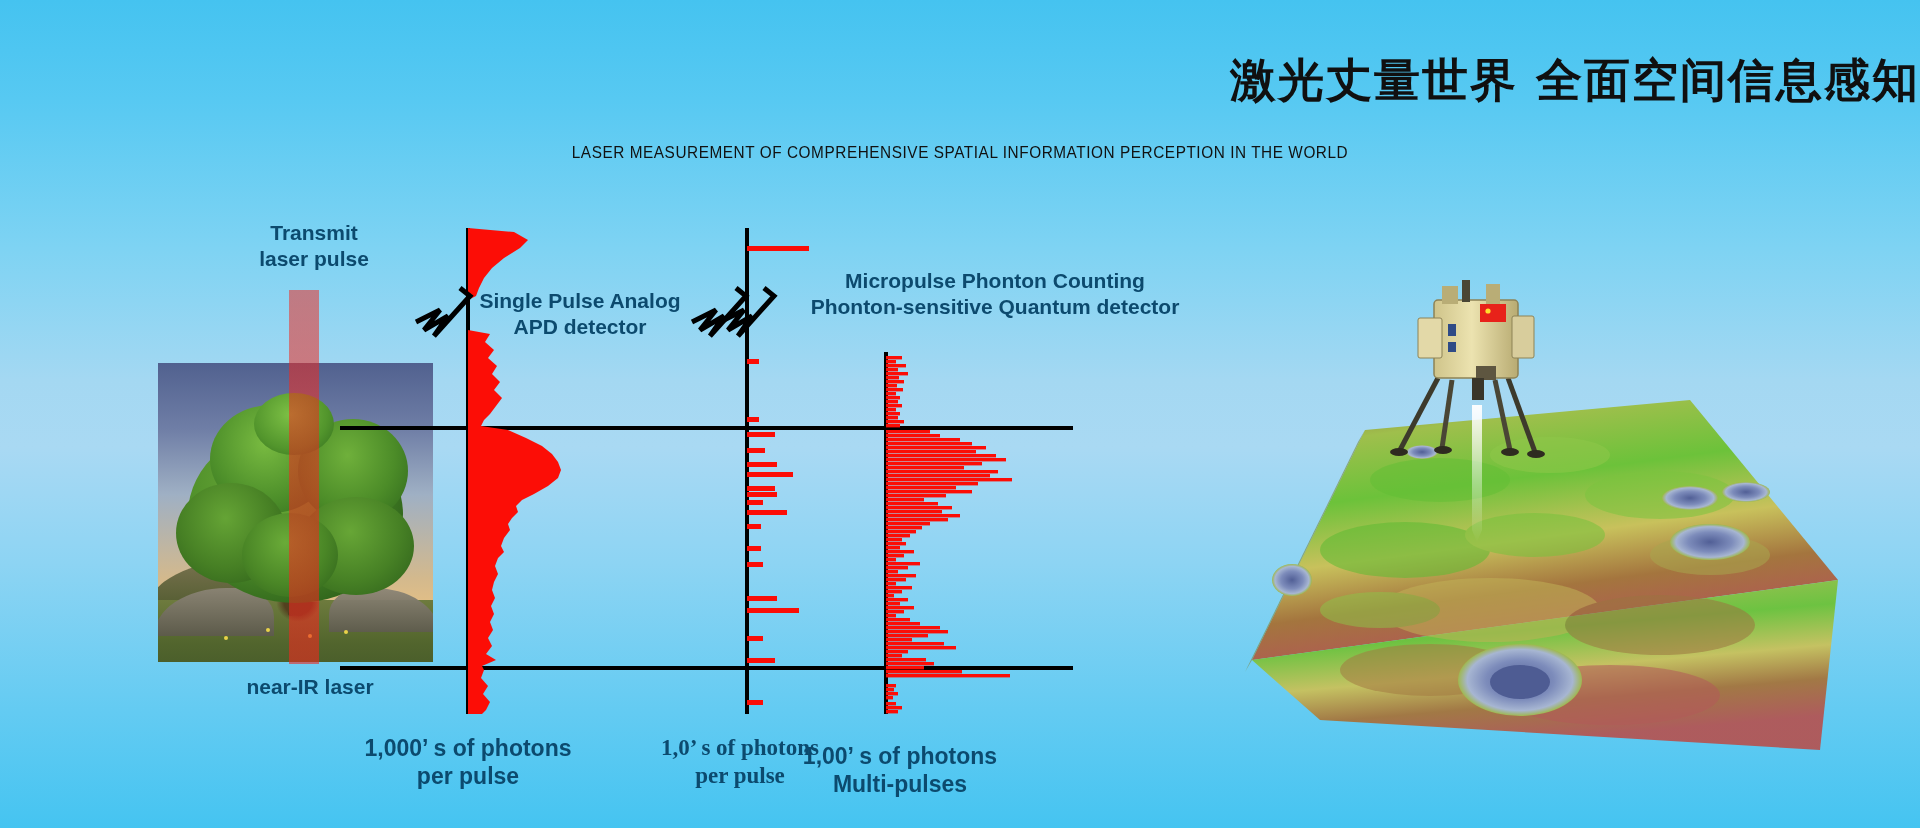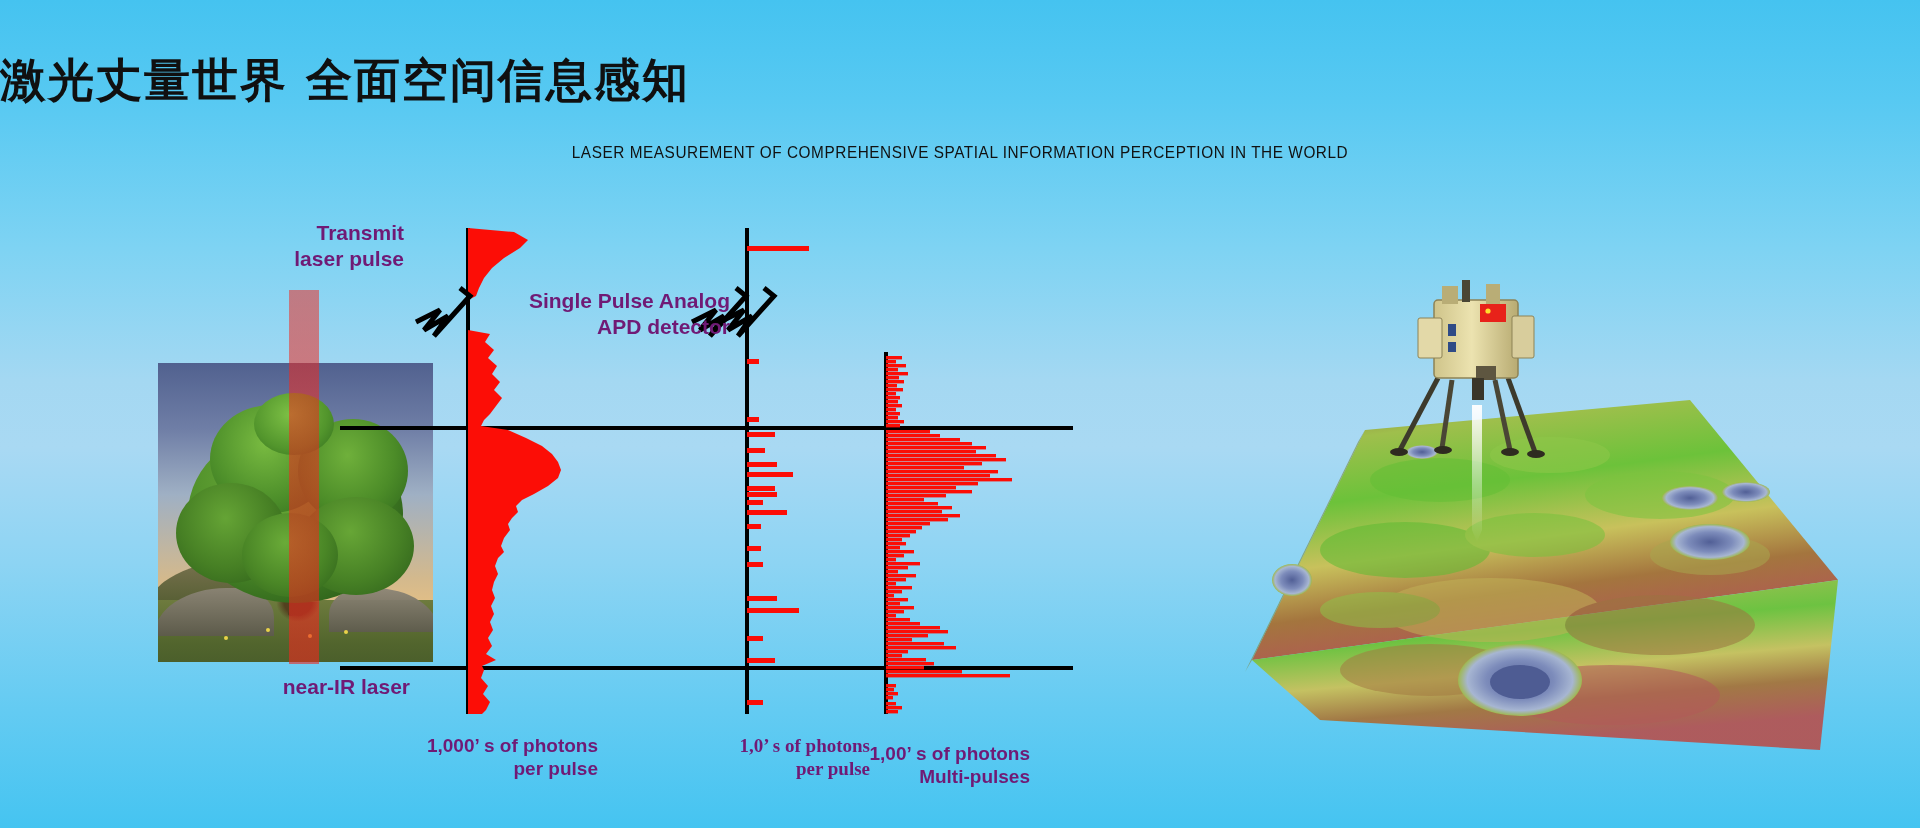--- a/index.html
+++ b/index.html
@@ -22,7 +22,7 @@
 
   
   #title{
-    left:0;right:0;top:50px;text-align:left;
+    left:0;right:0;top:50px;text-align:right;
     font-size:46px;font-weight:bold;color:#101010;letter-spacing:2px;
     font-family:"DejaVu Sans","Liberation Sans",sans-serif;
   }

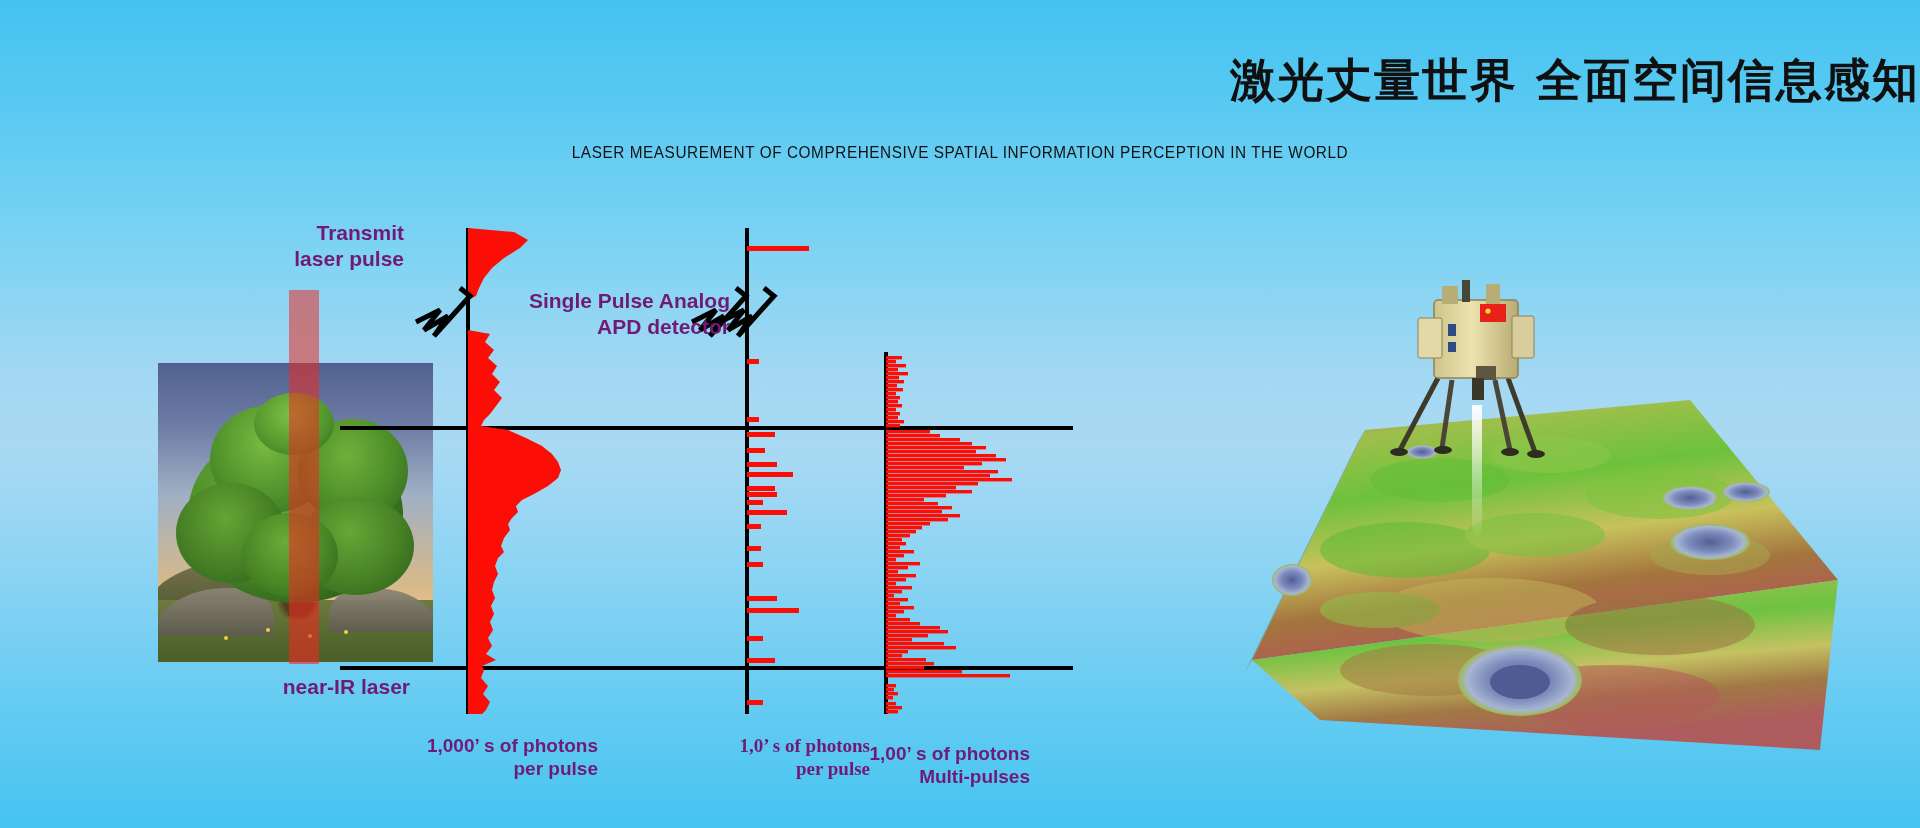--- a/index.html
+++ b/index.html
@@ -35,7 +35,7 @@
 
   
   .lbl{
-    font-weight:bold;color:#701a75;line-height:1.22;text-align:right;
+    font-weight:bold;color:#0c4a6e;line-height:1.22;text-align:center;
     font-family:"Liberation Sans",sans-serif;
   }
 

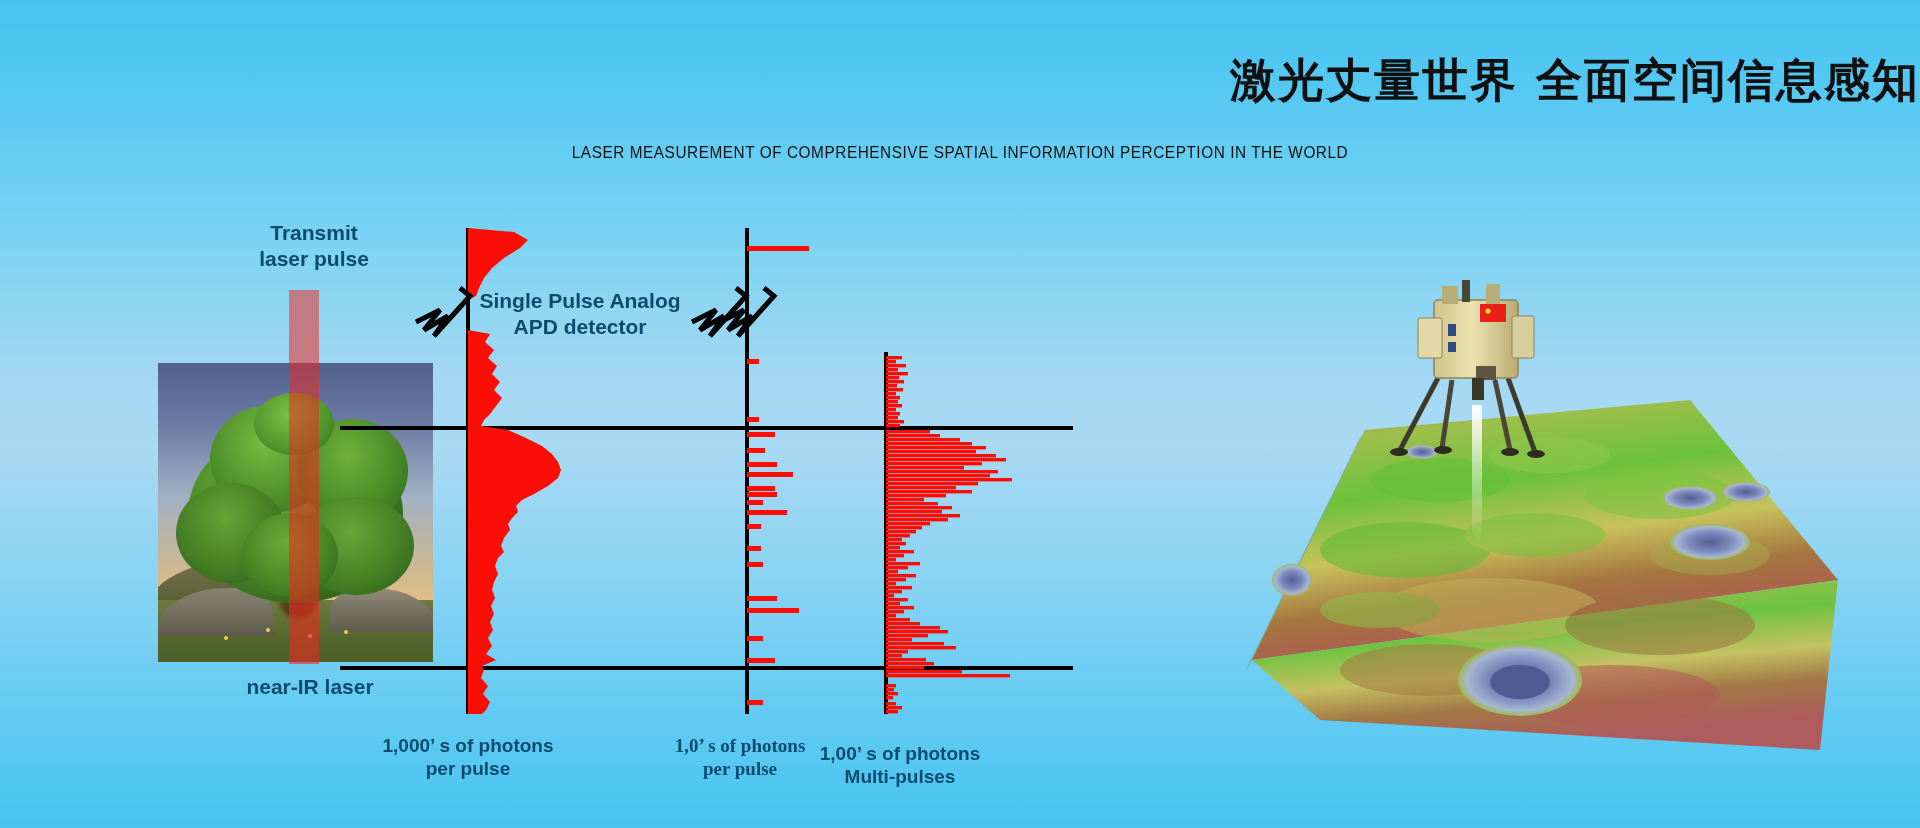--- a/index.html
+++ b/index.html
@@ -301,6 +301,8 @@
   <div class="abs lbl" id="lbl-nearir">near-IR laser</div>
   <div class="abs lbl" id="lbl-spa" style="white-space:pre-line">Single Pulse Analog
 APD detector</div>
+  <div class="abs lbl" id="lbl-mpc" style="white-space:pre-line">Micropulse Phonton Counting
+Phonton-sensitive Quantum detector</div>
 
   <div class="abs lbl cap" id="cap-a" style="white-space:pre-line">1,000’ s of photons
 per pulse</div>

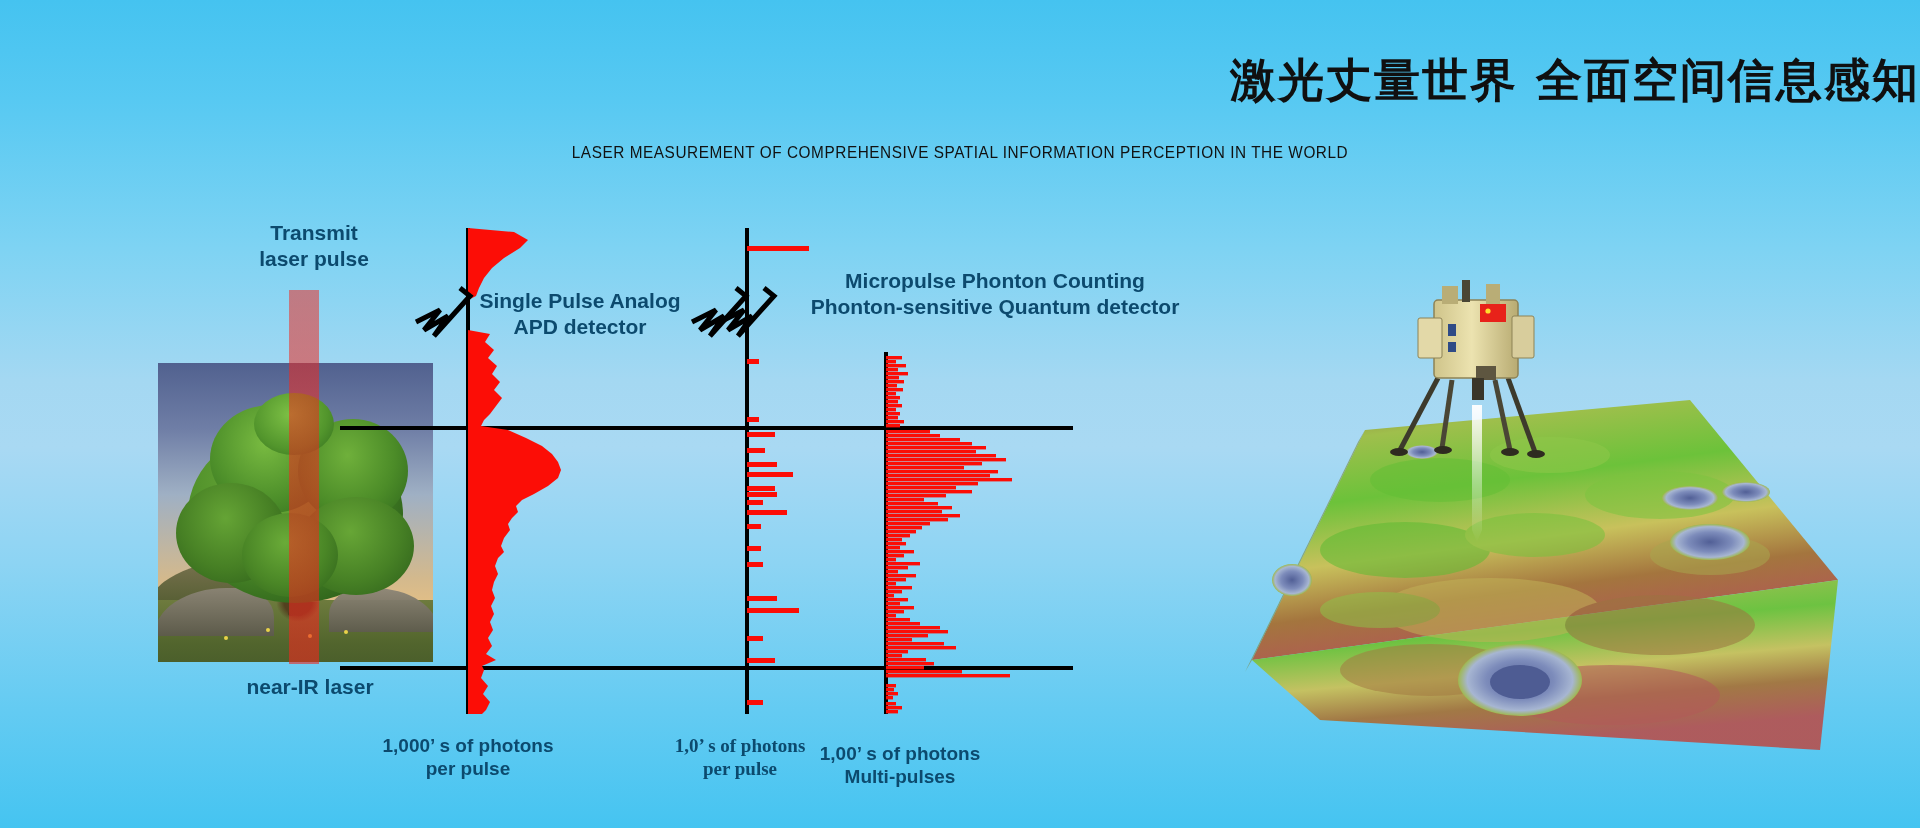--- a/index.html
+++ b/index.html
@@ -117,7 +117,7 @@
   .wf{overflow:visible;}
 
   
-  .cap{width:260px;font-size:19px;}
+  .cap{width:260px;font-size:23px;}
   #cap-a{left:338px;top:734px;}
   #cap-b{left:610px;top:734px;font-family:Liberation Serif, serif;}
   #cap-c{left:770px;top:742px;}

